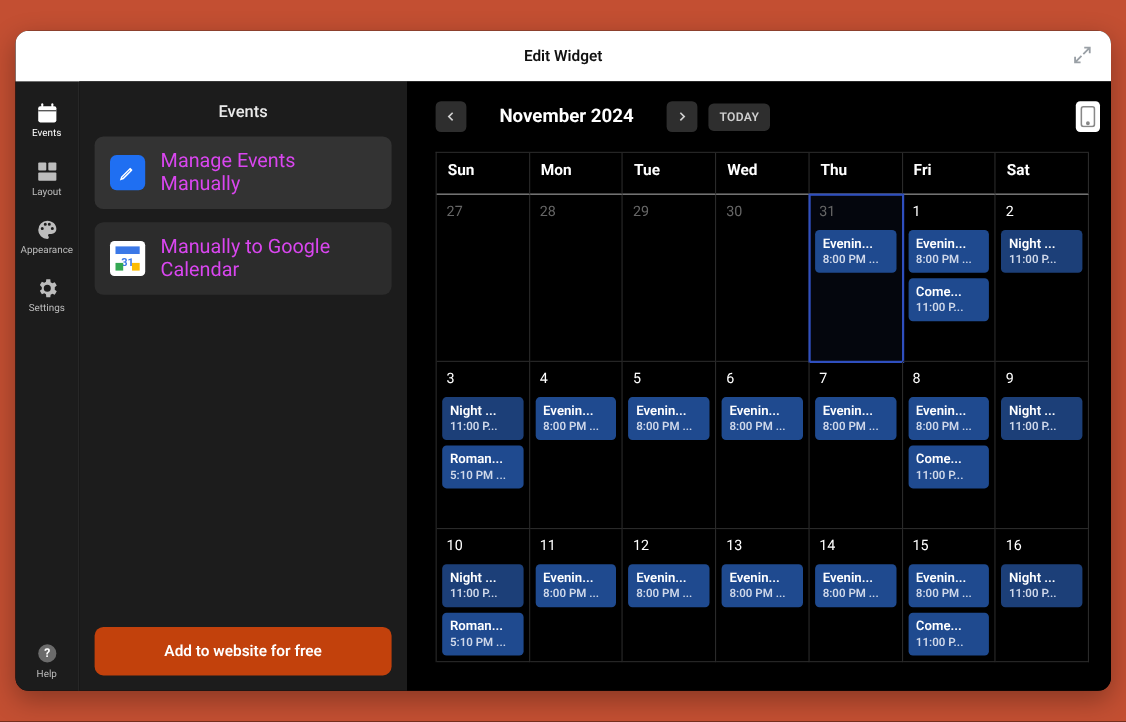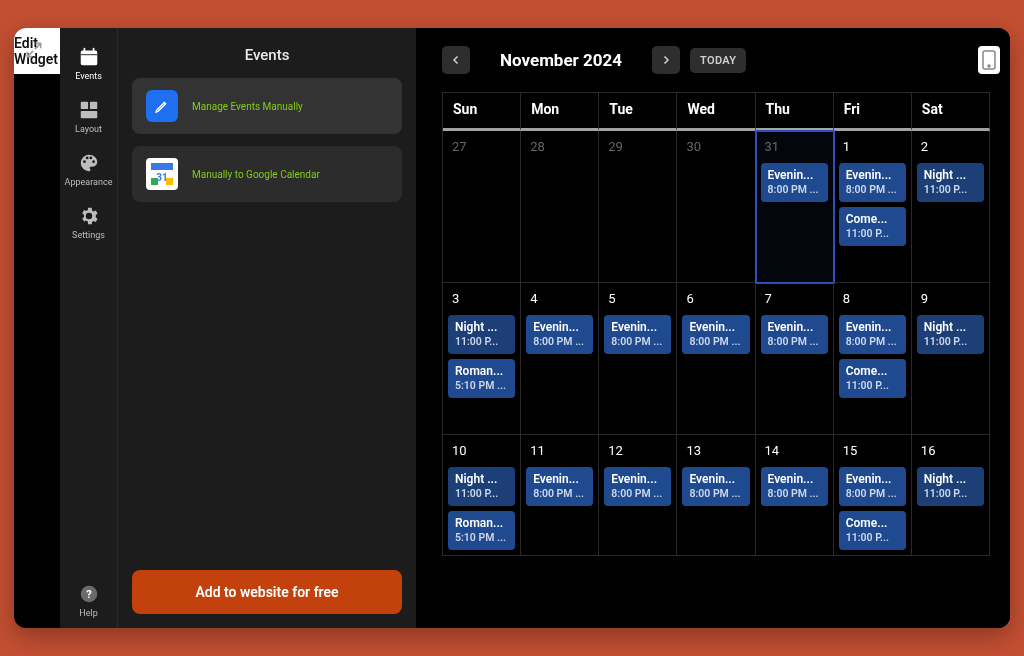--- a/index.html
+++ b/index.html
@@ -4,7 +4,7 @@
 <style>
 * { box-sizing: border-box; margin: 0; padding: 0; font-family: -apple-system, BlinkMacSystemFont, "Segoe UI", Roboto, Helvetica, Arial, sans-serif; }
 body { background: #c34f32; width: 1024px; height: 656px; overflow: hidden; position: relative; }
-.window { position: absolute; top: 28px; left: 14px; right: 14px; bottom: 28px; background: #000; border-radius: 12px; overflow: hidden; display: flex; flex-direction: row; box-shadow: 0 8px 24px rgba(0,0,0,0.3); }
+.window { position: absolute; top: 28px; left: 14px; right: 14px; bottom: 28px; background: #000; border-radius: 12px; overflow: hidden; display: flex; flex-direction: column; box-shadow: 0 8px 24px rgba(0,0,0,0.3); }
 .titlebar { background: #fff; height: 46px; flex: 0 0 46px; display: flex; align-items: center; justify-content: center; position: relative; }
 .titlebar-text { font-size: 14px; font-weight: 600; color: #111; }
 .expand-icon { position: absolute; right: 16px; top: 12px; width: 20px; height: 20px; color: #9aa0a6; cursor: pointer; }

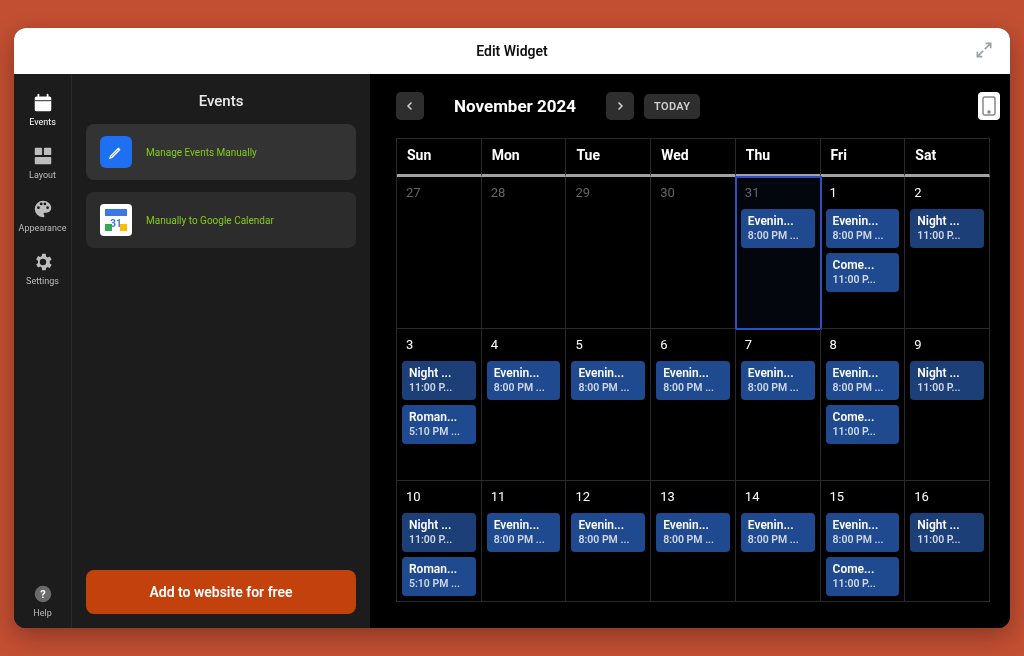--- a/index.html
+++ b/index.html
@@ -23,7 +23,7 @@
 .opt-ico { width: 32px; height: 32px; border-radius: 6px; display: flex; align-items: center; justify-content: center; flex: 0 0 32px; }
 .opt-ico.manual { background: #1f6ff2; }
 .opt-ico.gcal { background: #fff; border-radius: 4px; position: relative; overflow: hidden; }
-.opt-txt { color: #84cc16; font-size: 10px; }
+.opt-txt { color: #d946ef; font-size: 18px; }
 .sidepanel-footer { margin-top: auto; padding: 14px; }
 .cta { width: 100%; background: #c2410c; color: #fff; border: none; border-radius: 8px; padding: 14px 0; font-size: 14px; font-weight: 600; cursor: pointer; }
 .main { flex: 1; background: #000; display: flex; flex-direction: column; padding: 18px 20px 0 26px; position: relative; min-width: 0; }

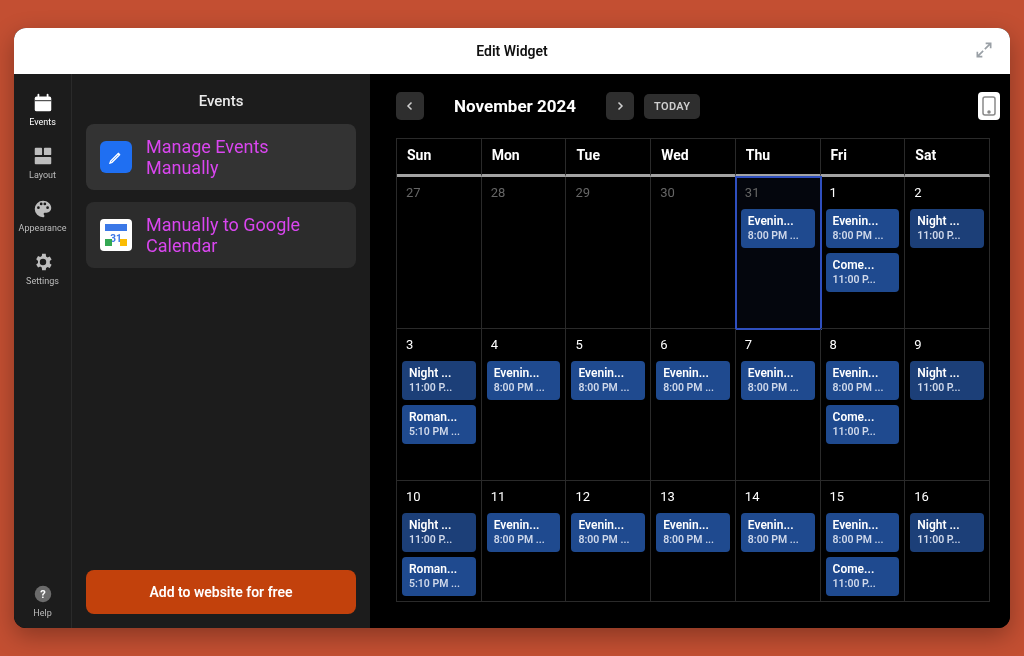--- a/index.html
+++ b/index.html
@@ -33,7 +33,7 @@
 .today-btn { background: #2e2e2e; color: #cfcfcf; font-size: 11px; font-weight: 600; padding: 6px 10px; border-radius: 5px; cursor: pointer; margin-left: 0; letter-spacing: 0.3px; }
 .device-icon { position: absolute; right: 10px; top: 18px; width: 22px; height: 28px; background: #fff; border-radius: 4px; display: flex; align-items: center; justify-content: center; color: #999; cursor: pointer; }
 .grid { margin-top: 18px; display: grid; grid-template-columns: repeat(7, 1fr); border-top: 1px solid #2a2a2a; border-left: 1px solid #2a2a2a; }
-.dowcell { border-right: 1px solid #2a2a2a; border-bottom: 3px solid #a3a3a3; padding: 8px 10px; color: #fff; font-size: 14px; font-weight: 700; height: 38px; }
+.dowcell { border-right: 1px solid #2a2a2a; border-bottom: 1px solid #a3a3a3; padding: 8px 10px; color: #fff; font-size: 14px; font-weight: 700; height: 38px; }
 .daycell { border-right: 1px solid #2a2a2a; border-bottom: 1px solid #2a2a2a; padding: 6px 5px 5px; min-height: 152px; position: relative; display: flex; flex-direction: column; gap: 5px; }
 .daycell.short { min-height: 120px; }
 .daycell.today { outline: 2px solid #2f4fbf; outline-offset: -1px; background: rgba(40,60,130,0.1); }

